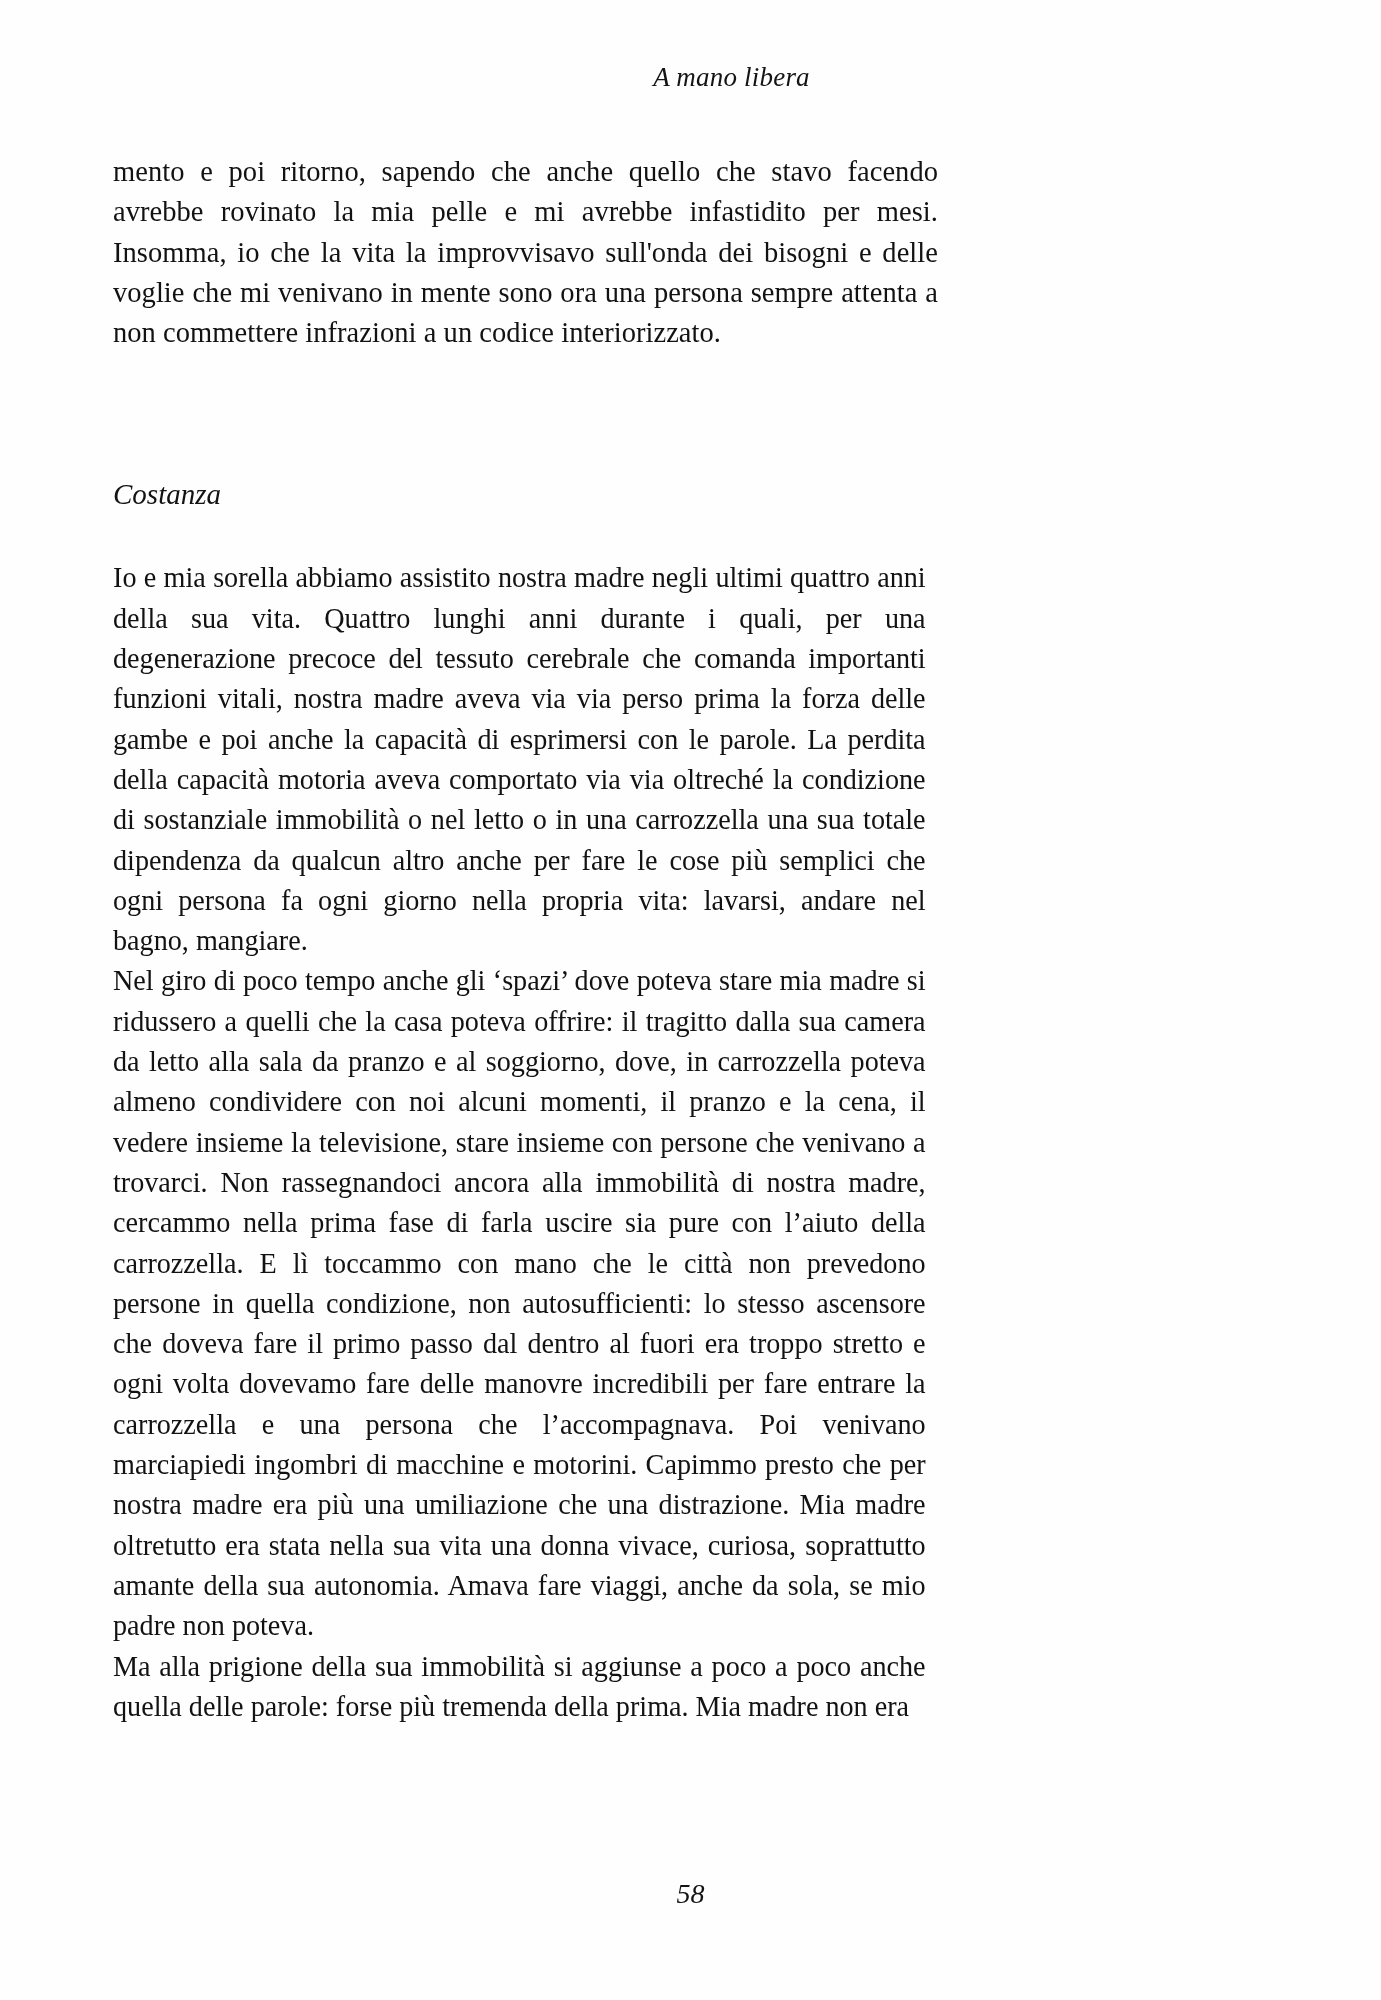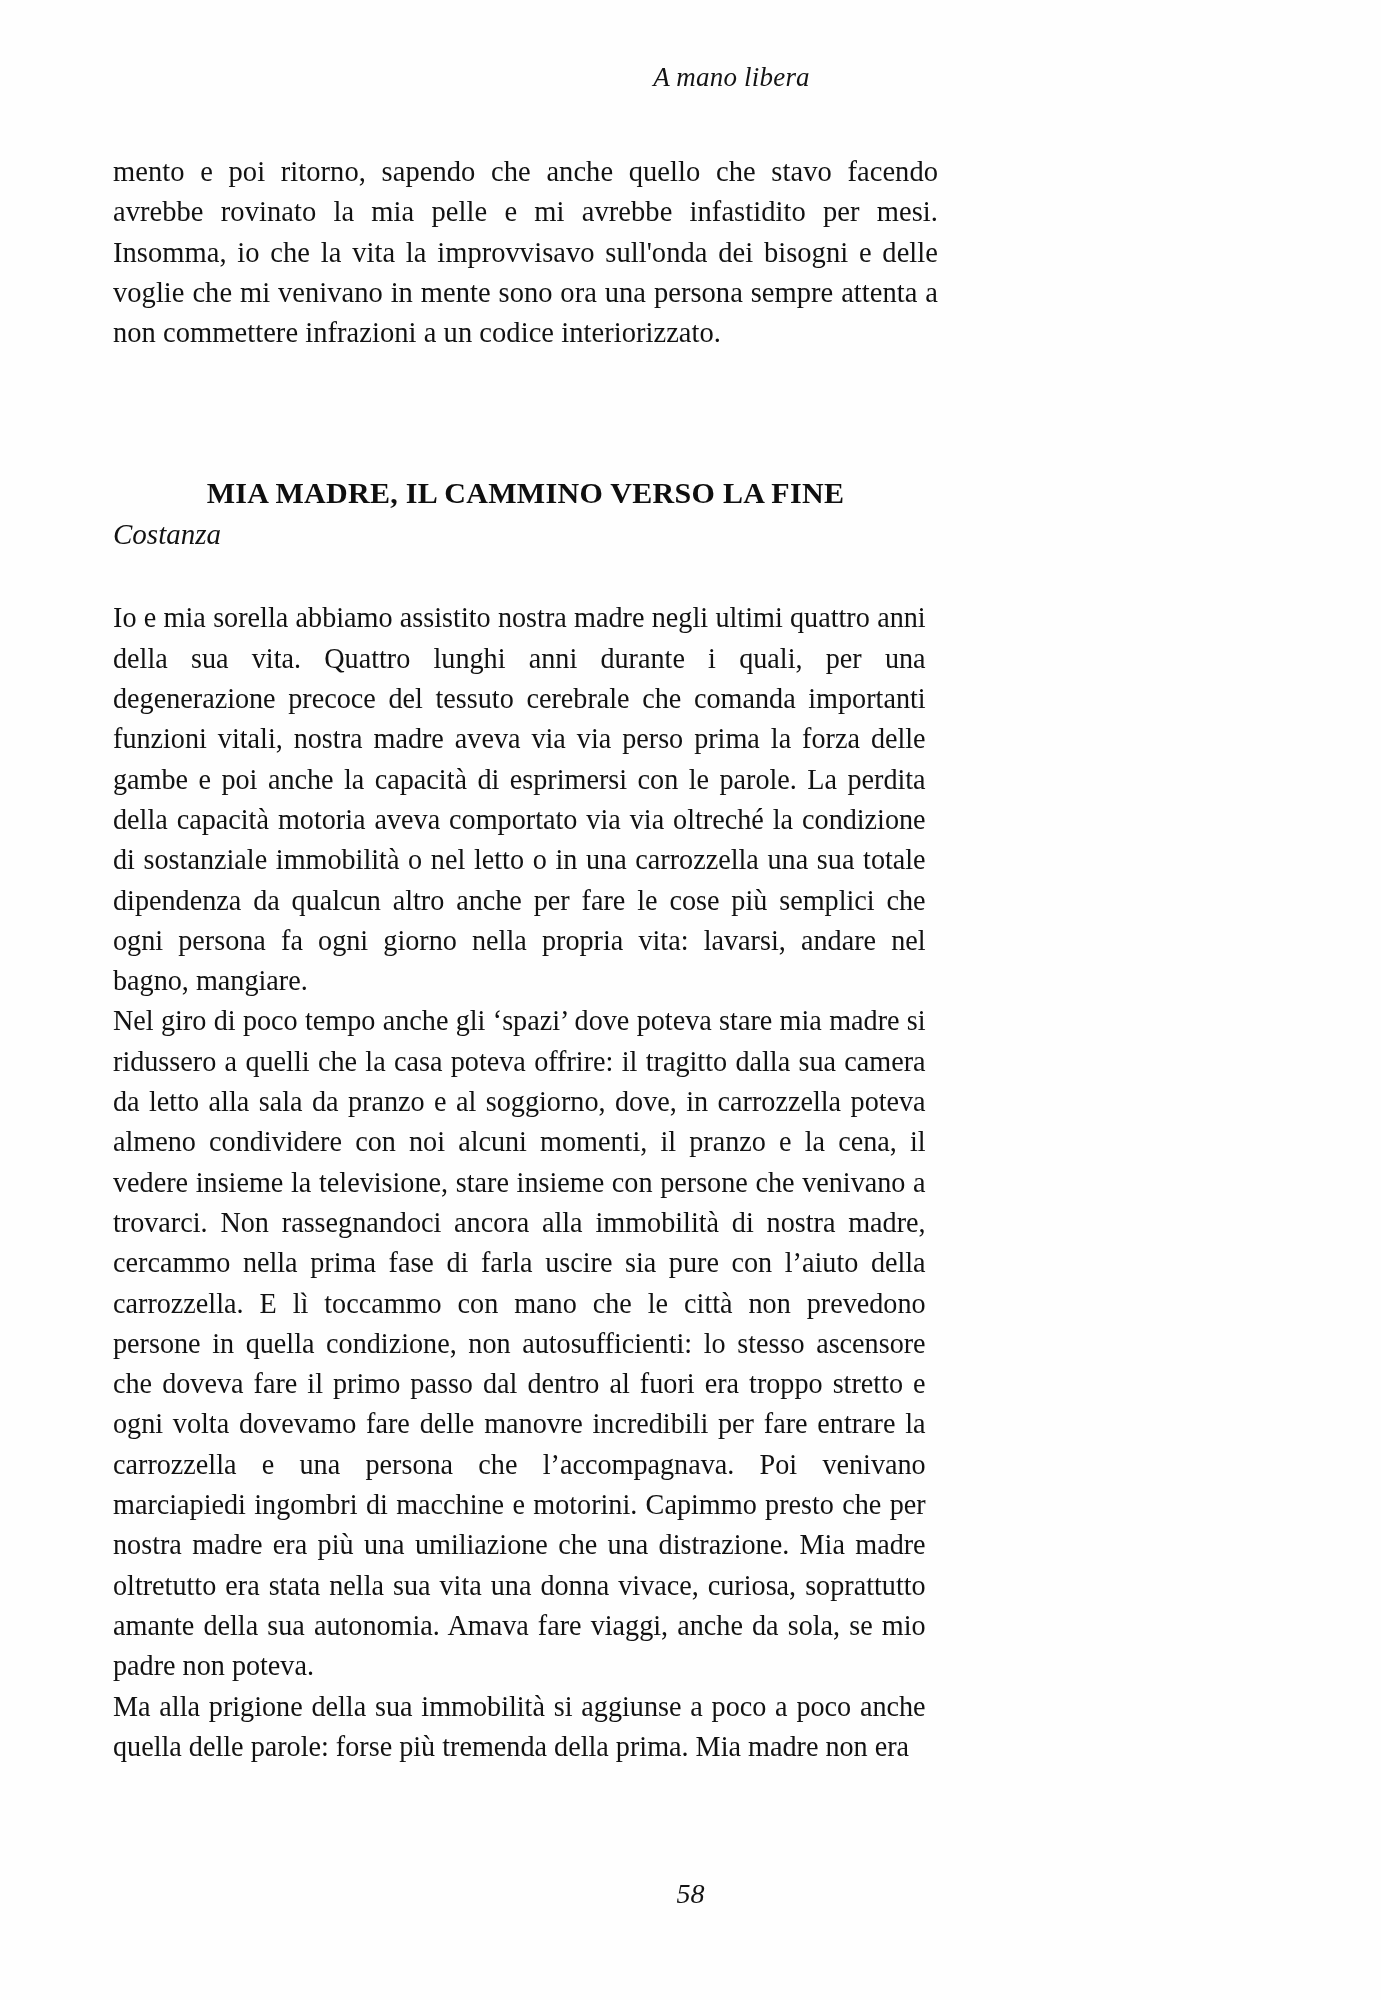--- a/index.html
+++ b/index.html
@@ -101,7 +101,6 @@
 
     <div class="gap-before-title"></div>
 
-    <h2 class="section-title">MIA MADRE, IL CAMMINO VERSO LA FINE</h2>
 
     <p class="section-author">Costanza</p>
 

